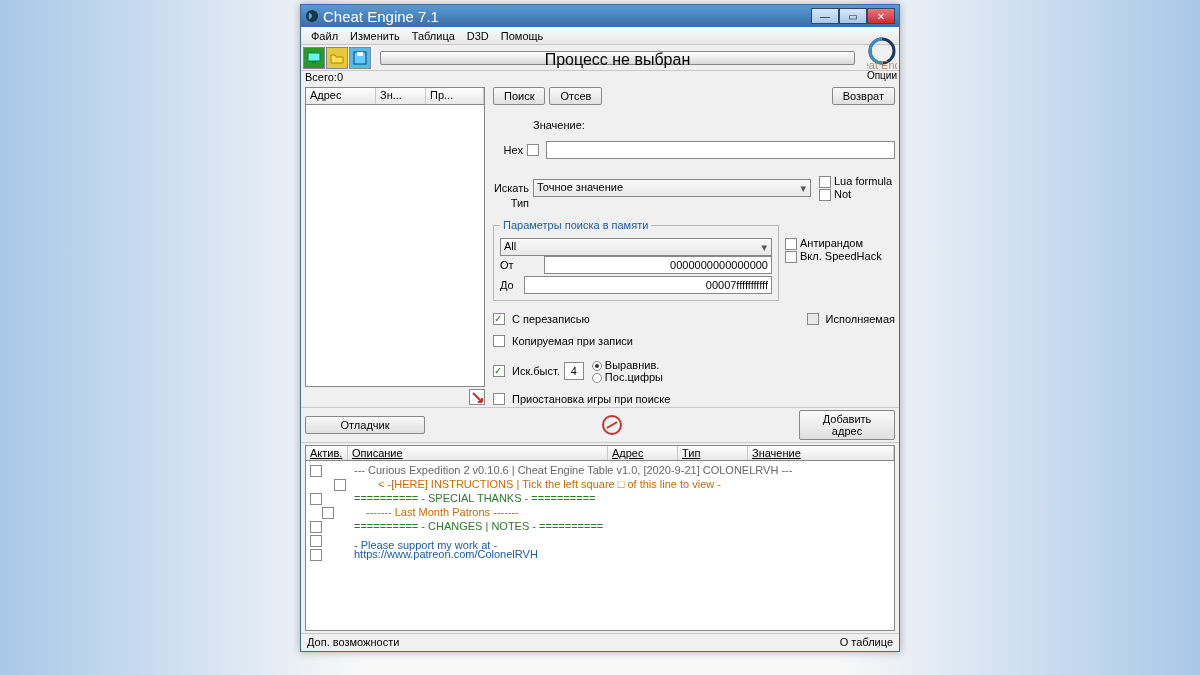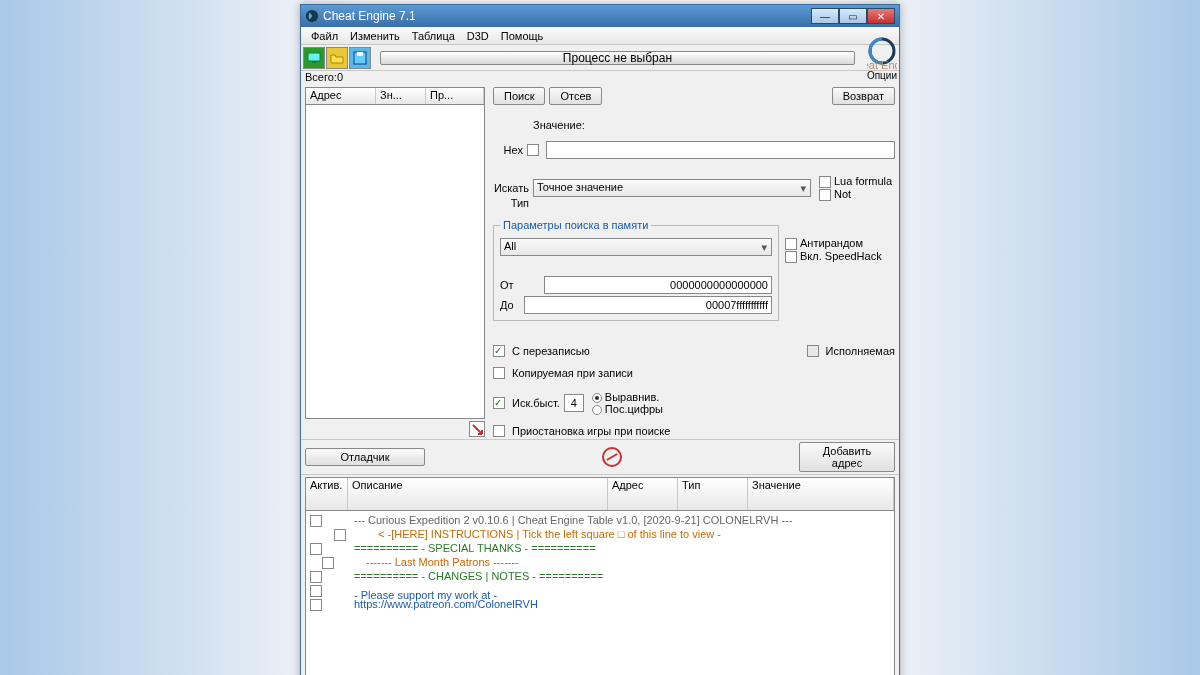--- a/index.html
+++ b/index.html
@@ -8,7 +8,7 @@
   .window { width:600px; margin-top:4px; border:1px solid #3a6ea5; background:#f0f0f0; box-shadow:0 0 8px rgba(0,0,0,0.3); }
   .titlebar { background: linear-gradient(to bottom, #5a9bd5 0%, #3a6ea5 100%); height:22px; display:flex; align-items:center; color:#fff; padding:0 4px; }
   .titlebar-icon { width:14px; height:14px; margin-right:4px; }
-  .titlebar-text { flex:1; font-size:12px; }
+  .titlebar-text { flex:1; font-size:15px; }
   .winbtns { display:flex; gap:0; }
   .winbtn { width:28px; height:16px; border:1px solid #2a4a6a; background:linear-gradient(to bottom,#d8e8f8,#a8c8e8); display:flex; align-items:center; justify-content:center; font-size:10px; color:#222;}
   .winbtn.close { background:linear-gradient(to bottom,#e87878,#c83030); color:#fff;}

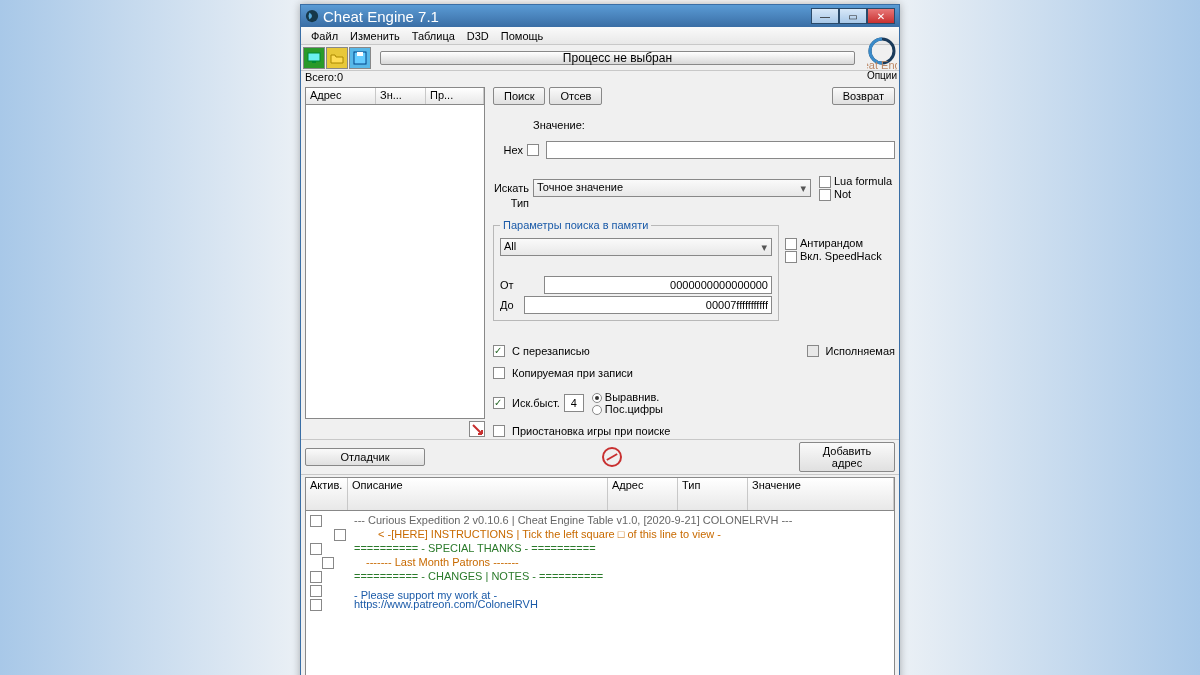--- a/index.html
+++ b/index.html
@@ -17,7 +17,7 @@
   .toolbar { display:flex; align-items:center; height:26px; padding:1px 2px; border-bottom:1px solid #c8c8c8;}
   .tbtn { width:22px; height:22px; border:1px solid #888; margin-right:1px; display:flex; align-items:center; justify-content:center; }
   .progress { flex:1; height:14px; border:1px solid #888; margin:0 4px; background:linear-gradient(to bottom,#fff,#d8d8d8); border-radius:2px;}
-  .progress-label { position:absolute; width:100%; text-align:center; font-size:12px; pointer-events:none;}
+  .progress-label { position:absolute; width:100%; text-align:center; font-size:16px; pointer-events:none;}
   .progress-wrap { position:relative; flex:1; margin:0 4px;}
   .logo { width:30px; height:36px; }
   .belowtool { display:flex; align-items:center; padding:0 4px 2px 4px; font-size:11px; }

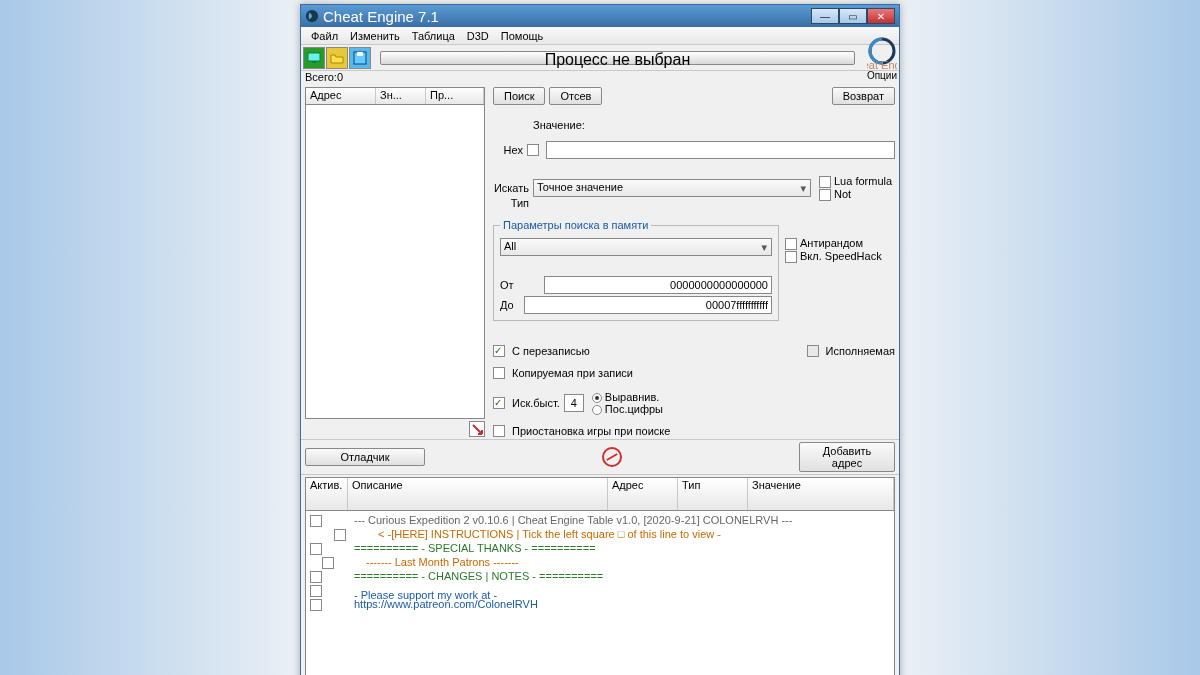--- a/index.html
+++ b/index.html
@@ -176,7 +176,7 @@
       <div style="display:flex; gap:6px; margin-top:6px;">
         <div class="groupbox" style="flex:1">
           <span class="gtitle">Параметры поиска в памяти</span>
-          <div class="select" style="margin-bottom:20px;">All</div>
+          <div class="select" style="margin-bottom:0;">All</div>
           <div class="rprow">
               <span style="width:20px">От</span>
               <input class="input" style="flex: 1 1 0%; text-align: right; margin-left: 20px;" value="0000000000000000">

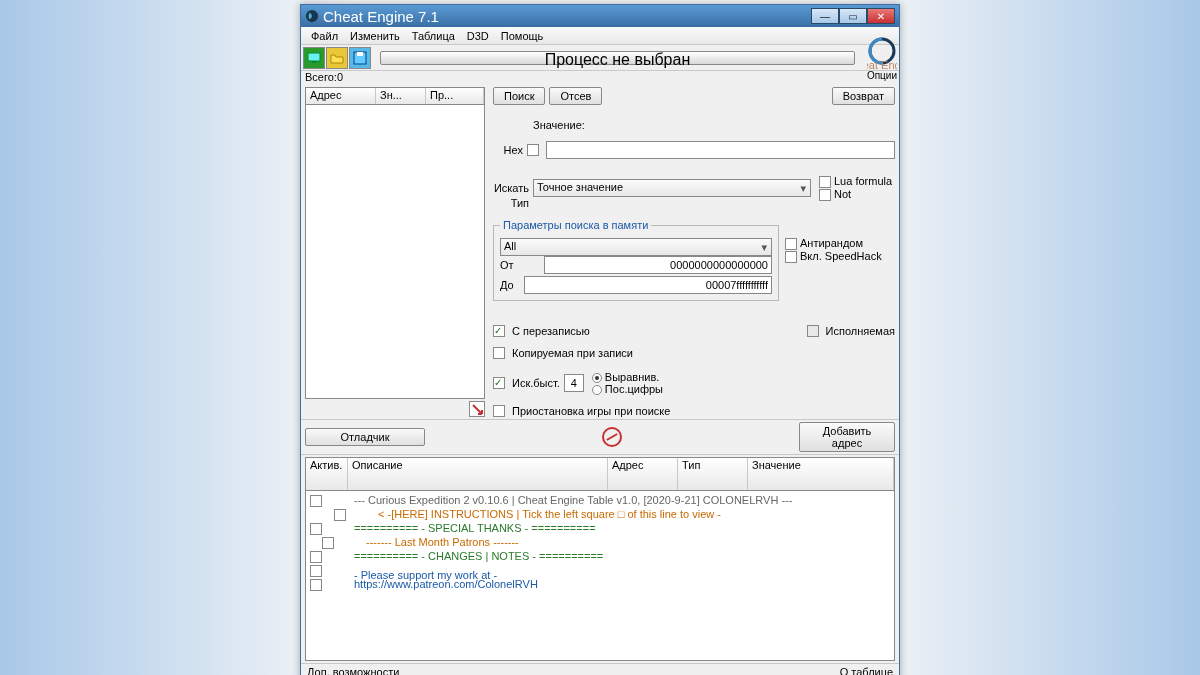--- a/index.html
+++ b/index.html
@@ -192,7 +192,7 @@
         </div>
       </div>
 
-      <div class="rprow" style="margin-top:14px;">
+      <div class="rprow" style="margin-top:2px;">
         <span class="chk checked"></span>
           <span>С перезаписью</span>
         <span style="flex:1"></span>

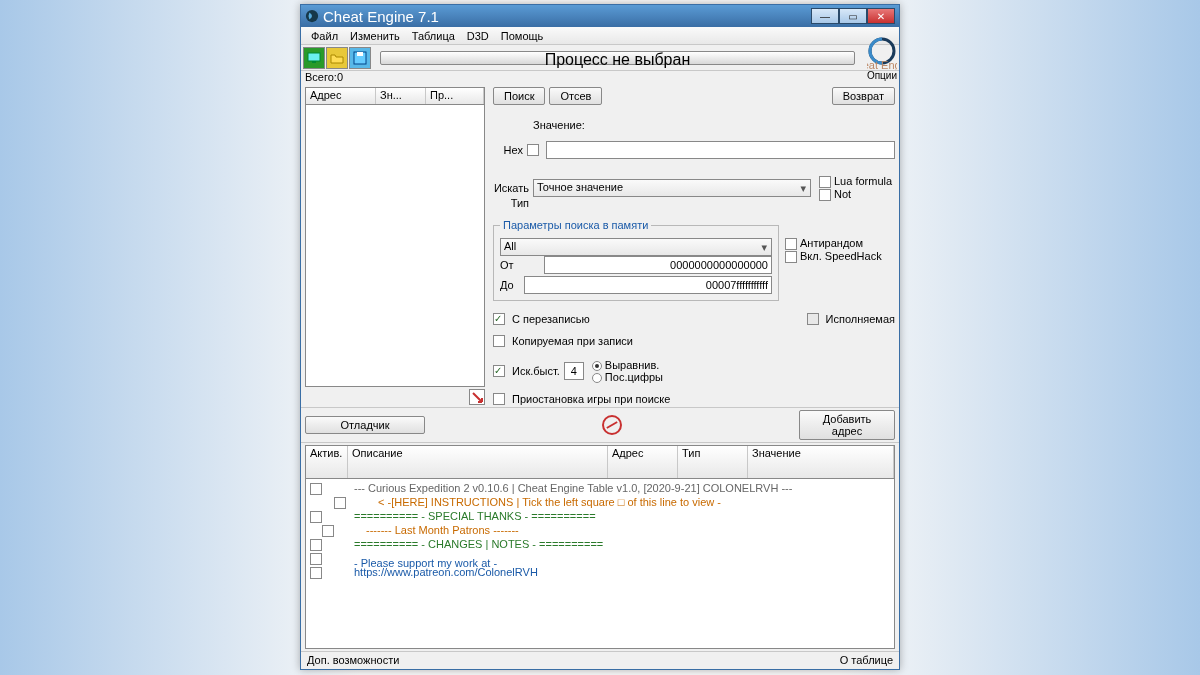--- a/index.html
+++ b/index.html
@@ -41,7 +41,7 @@
   .midbuttons { display:flex; align-items:center; justify-content:space-between; padding:2px 4px; border-top:1px solid #c8c8c8; border-bottom:1px solid #c8c8c8;}
   .noentry { width:20px; height:20px; border:2px solid #c83030; border-radius:50%; position:relative;}
   .noentry::after { content:""; position:absolute; left:2px; top:7px; width:12px; height:2px; background:#c83030; transform:rotate(-30deg);}
-  .tableheader { display:flex; border:1px solid #888; background:linear-gradient(to bottom,#fff,#e8e8e8); height:34px;}
+  .tableheader { display:flex; border:1px solid #888; background:linear-gradient(to bottom,#fff,#e8e8e8); height:16px;text-decoration:underline;}
   .tableheader span { padding:1px 4px; border-right:1px solid #c8c8c8;}
   .tablebody { border:1px solid #888; border-top:none; background:#fff; height:170px; overflow:auto; padding:2px;}
   .trow { display:flex; align-items:center; height:14px; gap:6px;}

